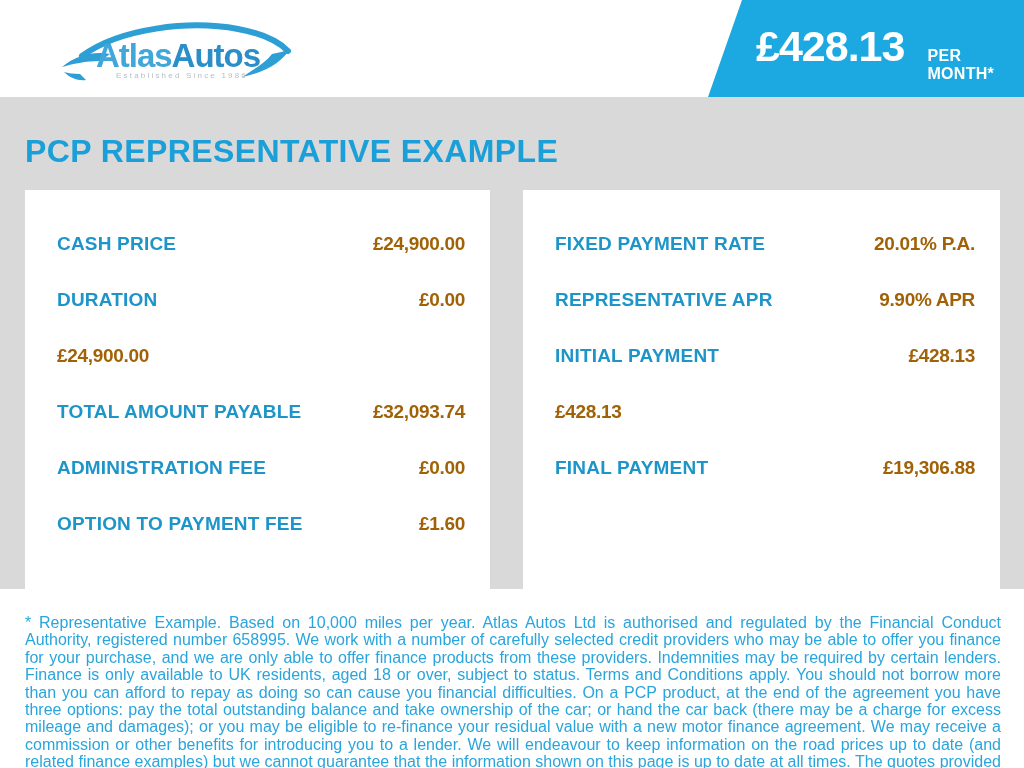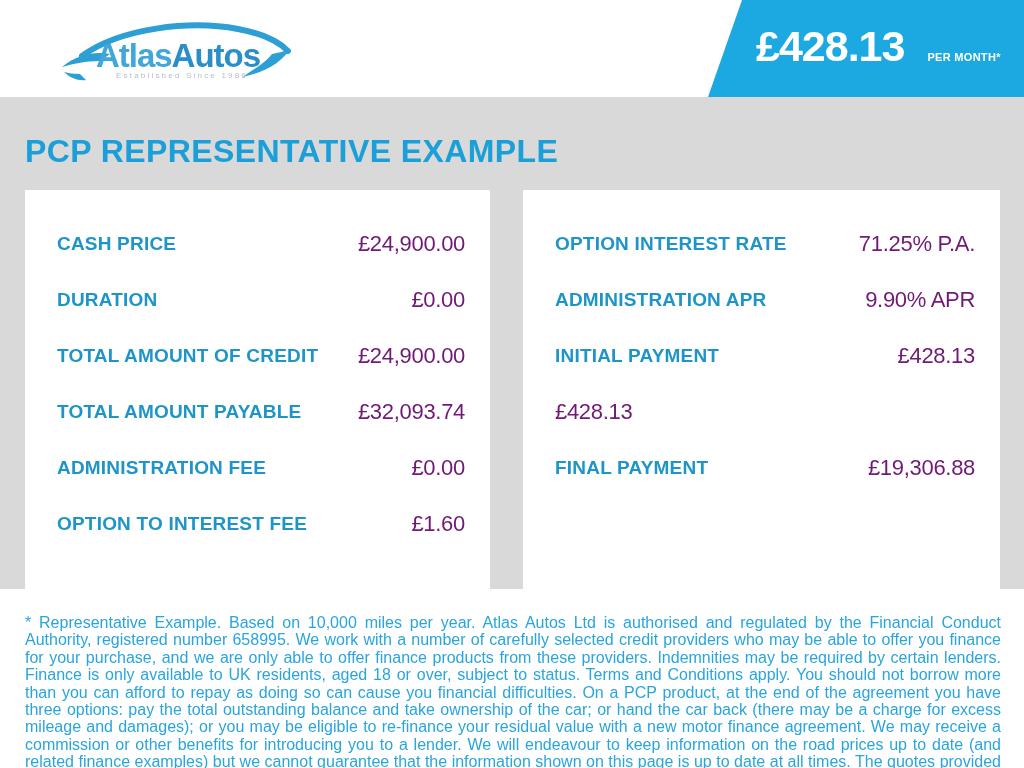--- a/index.html
+++ b/index.html
@@ -21,7 +21,7 @@
     color:#ffffff;
   }
   .price-amount{font-size:43px;font-weight:bold;letter-spacing:-1px;line-height:1;}
-  .price-period{font-size:11px;font-weight:bold;margin-left:23px;letter-spacing:.3px;text-align:right;}
+  .price-period{font-size:16px;font-weight:bold;margin-left:23px;letter-spacing:.3px;}
   
   .gray-section{position:absolute;top:97px;left:0;width:1024px;height:492px;background:#d9d9d9;}
   .page-title{

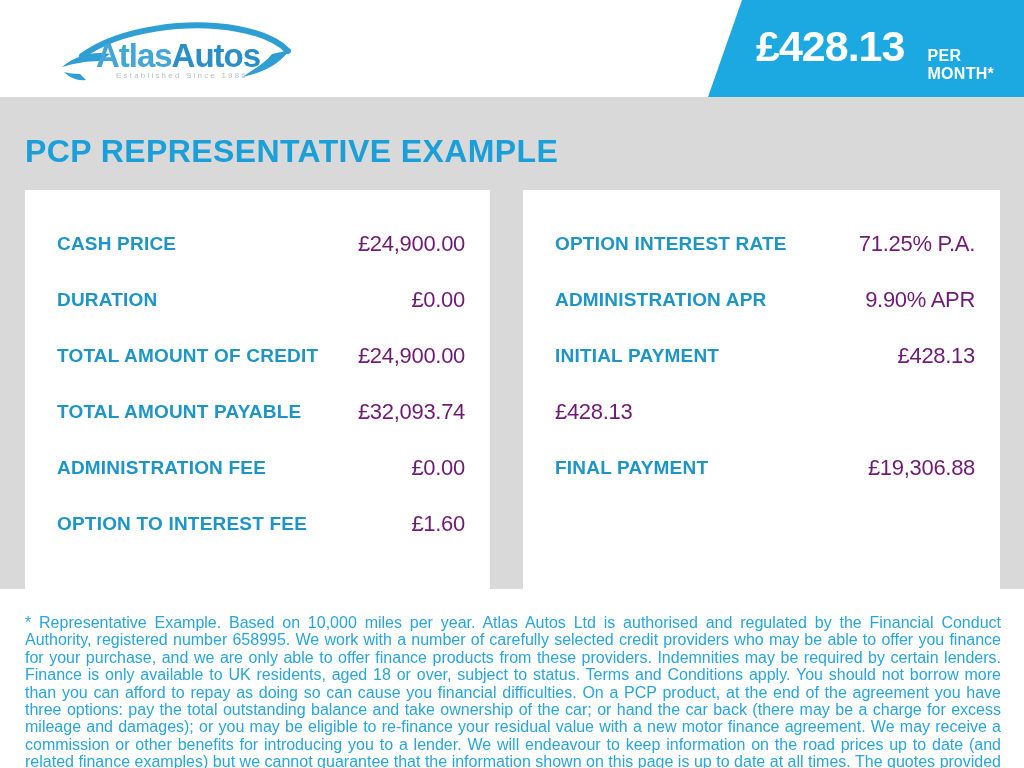--- a/index.html
+++ b/index.html
@@ -36,7 +36,7 @@
   .card-right{left:523px;width:477px;}
   .finance-row{height:56px;display:flex;justify-content:space-between;align-items:center;}
   .row-label{font-size:19px;font-weight:bold;color:#1e95c9;letter-spacing:.2px;white-space:nowrap;}
-  .row-value{font-size:22px;font-weight:normal;color:#701a75;letter-spacing:-.3px;white-space:nowrap;}
+  .row-value{font-size:19px;font-weight:bold;color:#a16207;letter-spacing:-.3px;white-space:nowrap;}
   
   .disclaimer{
     position:absolute;top:614px;left:25px;width:976px;

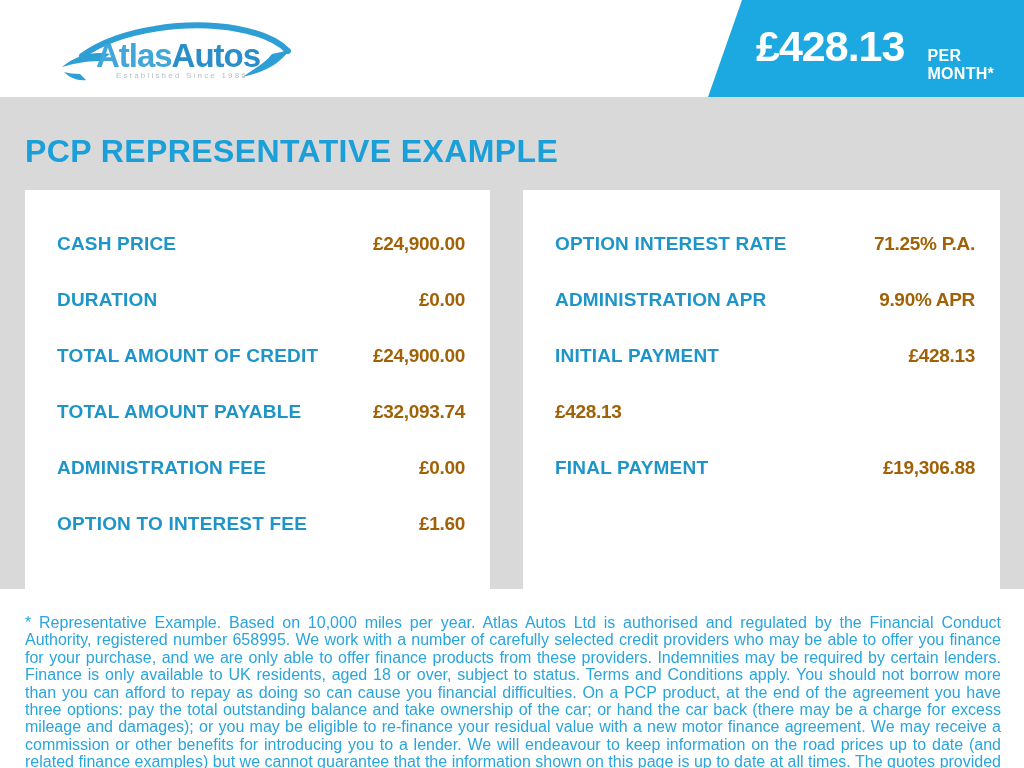--- a/index.html
+++ b/index.html
@@ -107,7 +107,7 @@
 
 <div class="card card-right">
   <div class="finance-row">
-    <span class="row-label">OPTION INTEREST RATE</span>
+    <span class="row-label">FIXED PAYMENT RATE</span>
     <span class="row-value">71.25% P.A.</span>
   </div>
   <div class="finance-row">

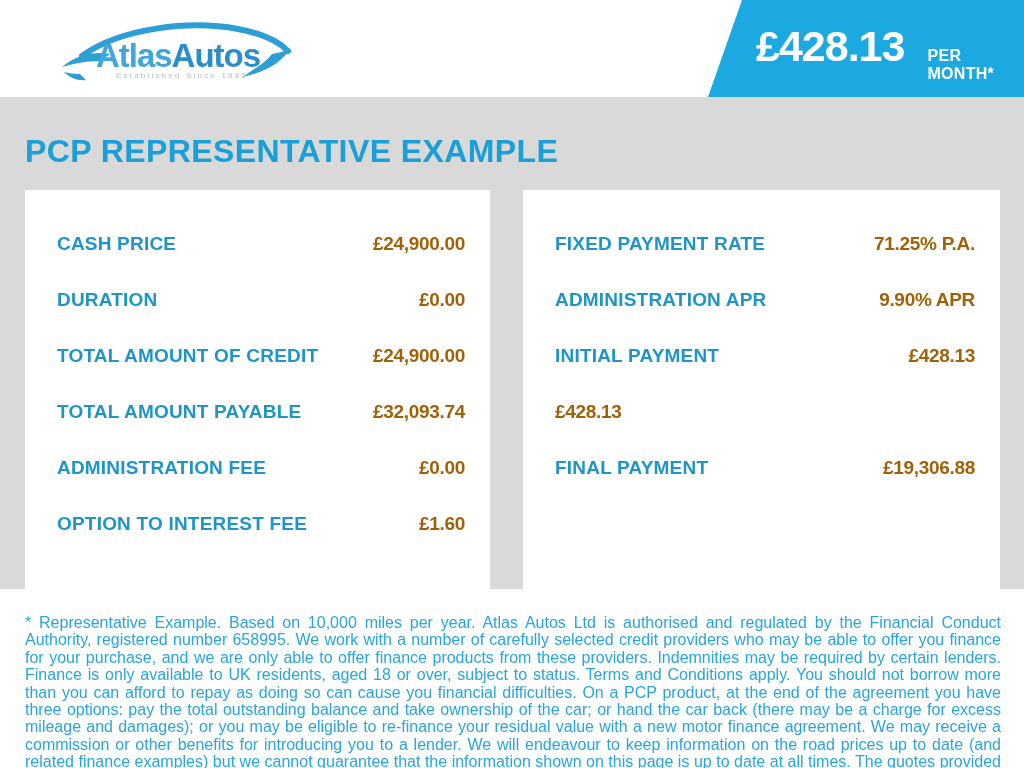--- a/index.html
+++ b/index.html
@@ -108,7 +108,7 @@
 <div class="card card-right">
   <div class="finance-row">
     <span class="row-label">FIXED PAYMENT RATE</span>
-    <span class="row-value">71.25% P.A.</span>
+    <span class="row-value">20.01% P.A.</span>
   </div>
   <div class="finance-row">
     <span class="row-label">ADMINISTRATION APR</span>

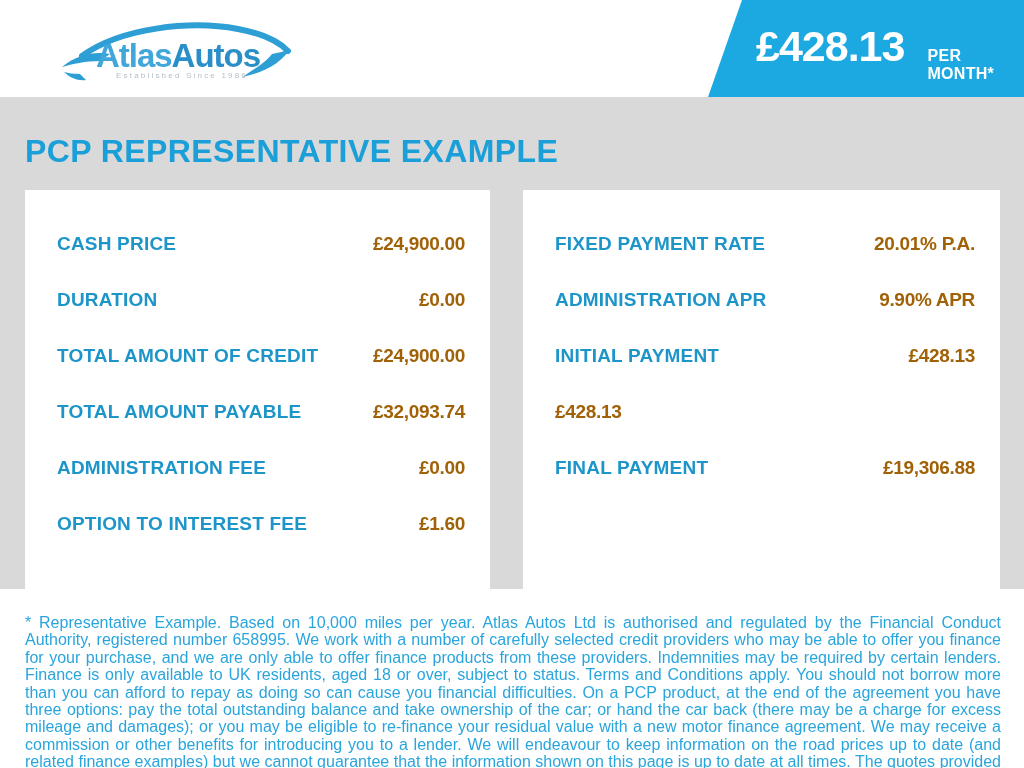--- a/index.html
+++ b/index.html
@@ -111,7 +111,7 @@
     <span class="row-value">20.01% P.A.</span>
   </div>
   <div class="finance-row">
-    <span class="row-label">ADMINISTRATION APR</span>
+    <span class="row-label">REPRESENTATIVE APR</span>
     <span class="row-value">9.90% APR</span>
   </div>
   <div class="finance-row">

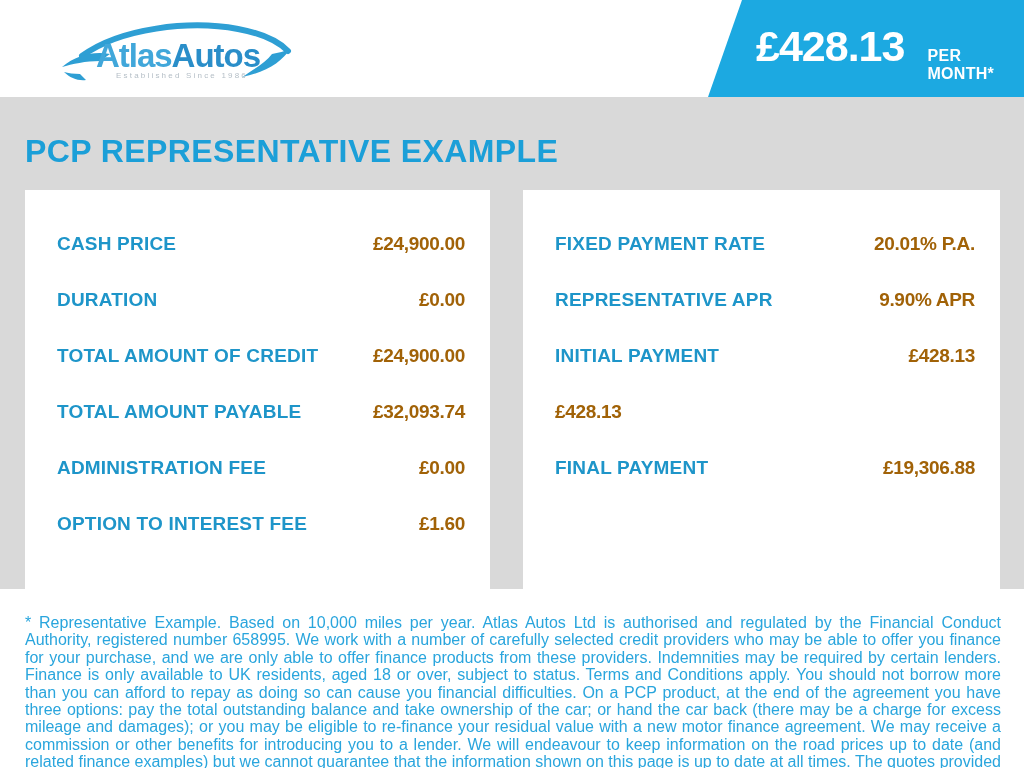--- a/index.html
+++ b/index.html
@@ -88,7 +88,6 @@
     <span class="row-value">£0.00</span>
   </div>
   <div class="finance-row">
-    <span class="row-label">TOTAL AMOUNT OF CREDIT</span>
     <span class="row-value">£24,900.00</span>
   </div>
   <div class="finance-row">

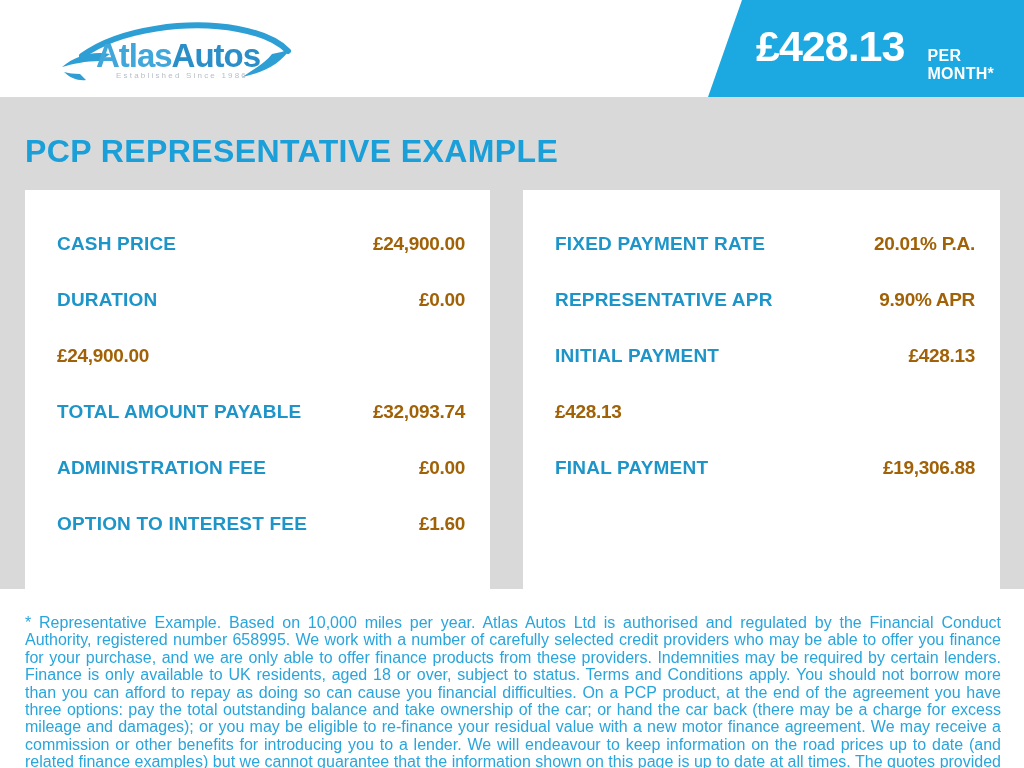--- a/index.html
+++ b/index.html
@@ -99,7 +99,7 @@
     <span class="row-value">£0.00</span>
   </div>
   <div class="finance-row">
-    <span class="row-label">OPTION TO INTEREST FEE</span>
+    <span class="row-label">OPTION TO PAYMENT FEE</span>
     <span class="row-value">£1.60</span>
   </div>
 </div>

